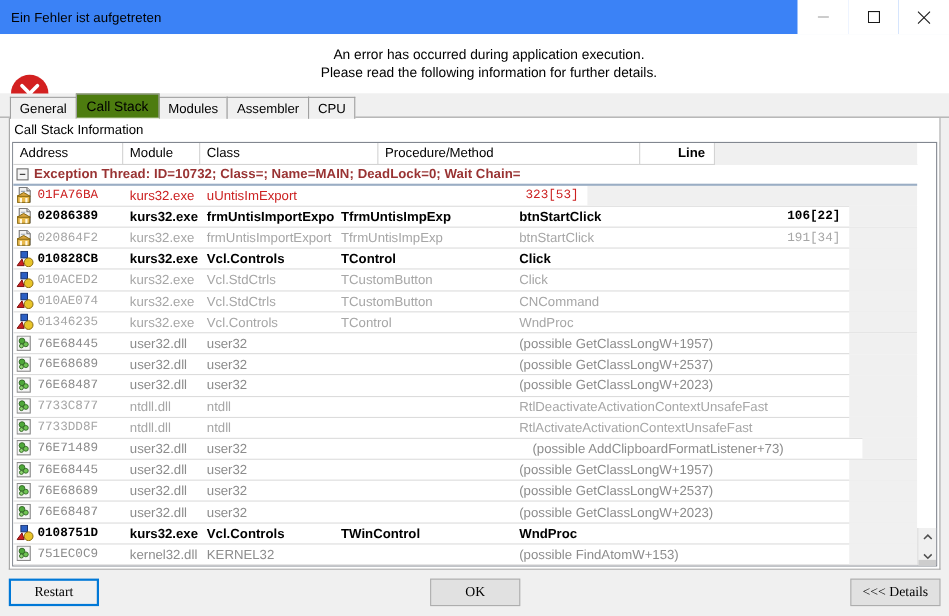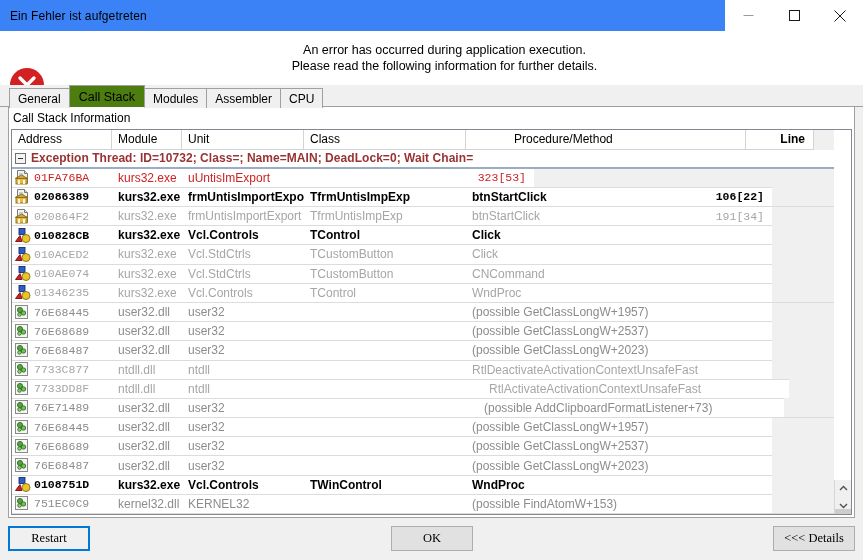--- a/index.html
+++ b/index.html
@@ -376,7 +376,6 @@
           <div class="hdr-row">
             <div class="hdr-cell c-addr">Address</div>
             <div class="hdr-cell c-mod">Module</div>
-            <div class="hdr-cell c-unit">Unit</div>
             <div class="hdr-cell c-class">Class</div>
             <div class="hdr-cell c-proc">Procedure/Method</div>
             <div class="hdr-cell c-line num">Line</div>

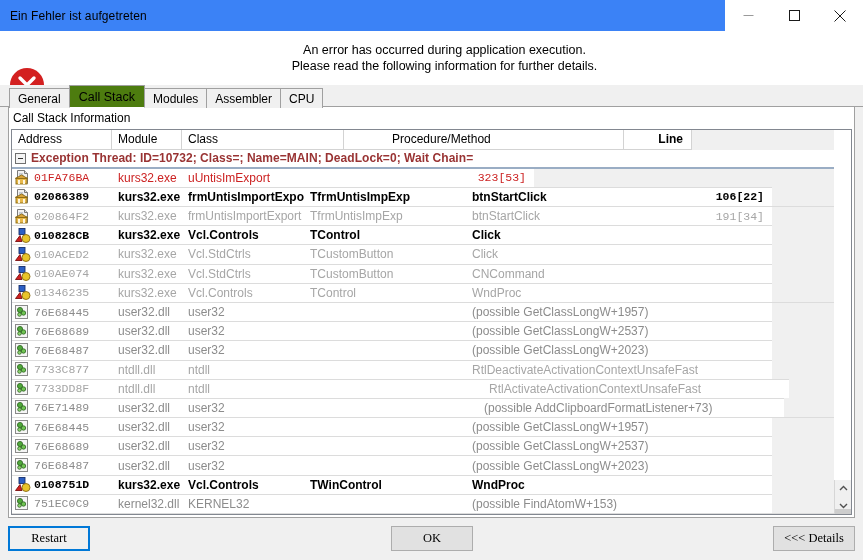--- a/index.html
+++ b/index.html
@@ -165,7 +165,7 @@
   .c-mod    { width: 70px; }
   .c-unit   { width: 122px; }
   .c-class  { width: 162px; }
-  .c-proc   { width: 238px; margin-left: 42px; }
+  .c-proc   { width: 238px; }
   .c-line   { width: 68px; font-weight: bold; }
   .c-fill   { flex: 1 1 auto; background: #f0f0f0; border-right: none; }
 

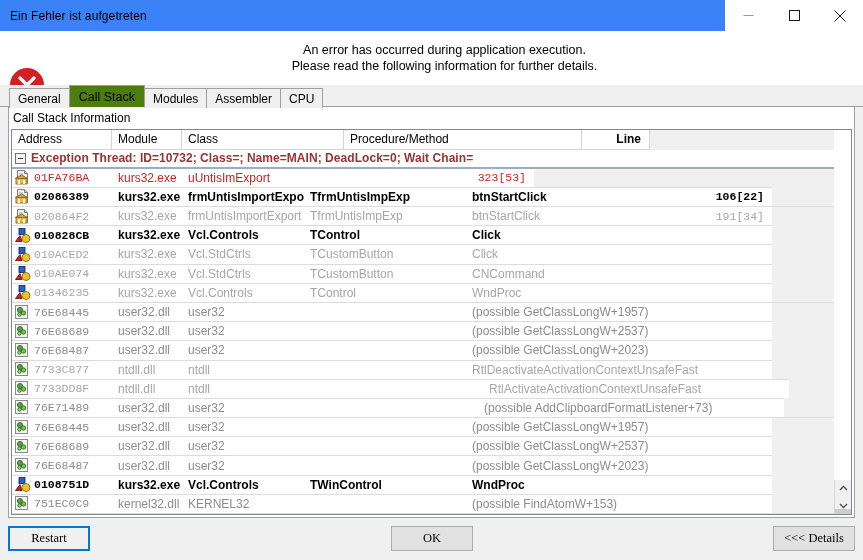--- a/index.html
+++ b/index.html
@@ -619,7 +619,7 @@
                 <div class="cell  t-gray" style="width: 70px;">ntdll.dll</div>
                 <div class="cell  t-gray" style="width: 122px;">ntdll</div>
                 <div class="cell  t-gray" style="width: 162px;"></div>
-                <div class="cell  t-gray" style="width: 238px; margin-left: 17px;">RtlActivateActivationContextUnsafeFast</div>
+                <div class="cell  t-gray" style="width: 238px;">RtlActivateActivationContextUnsafeFast</div>
                 <div class="cell num line t-gray" style="width: 68px;"></div>
                 <div class="cell fill" style="flex: 1 1 auto;"></div>
               </div>

